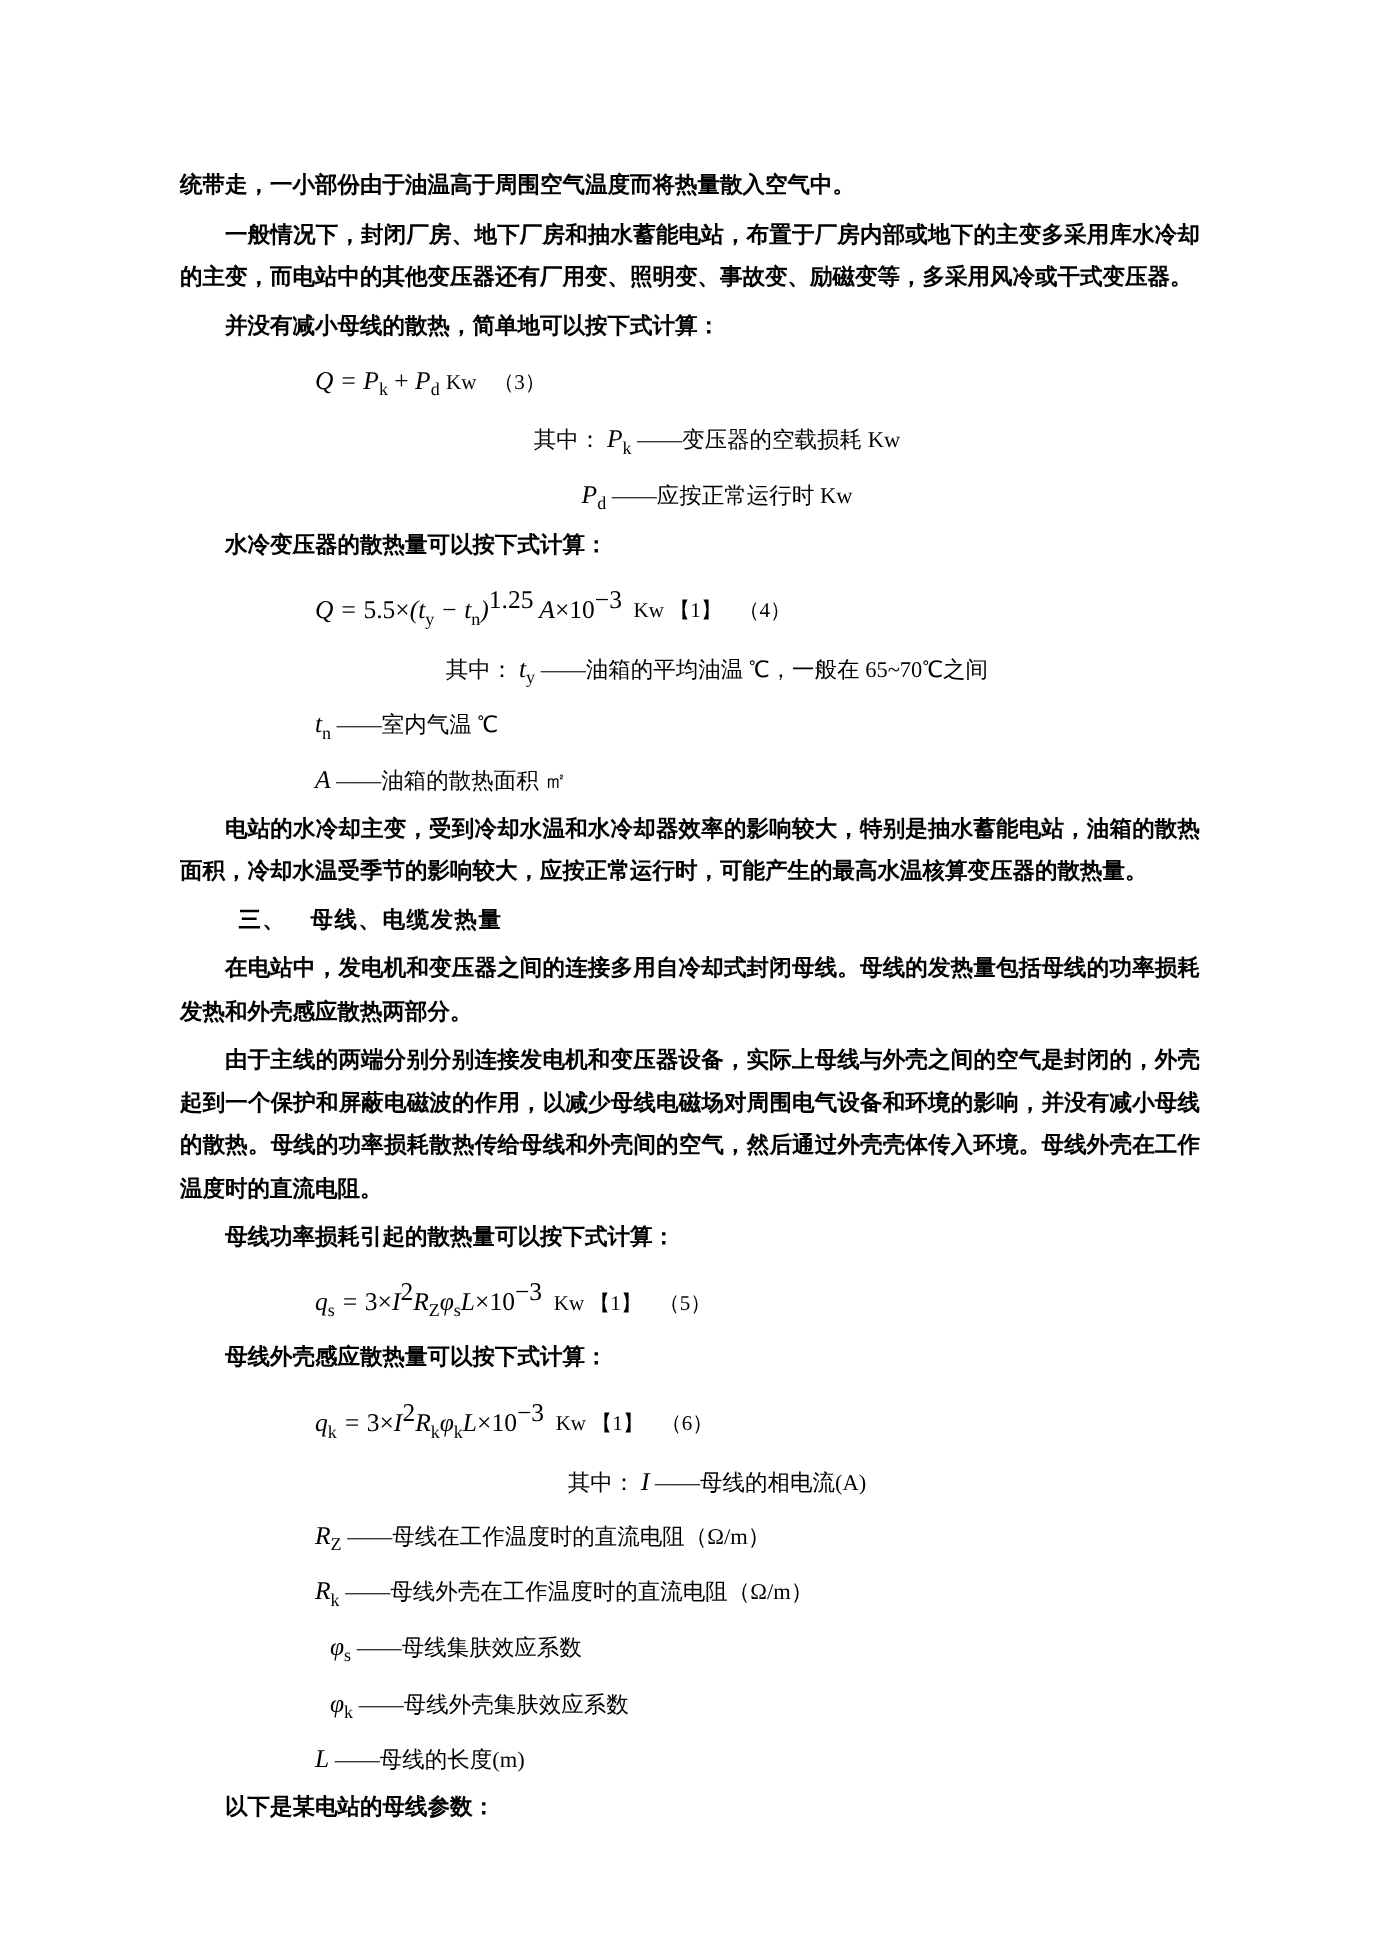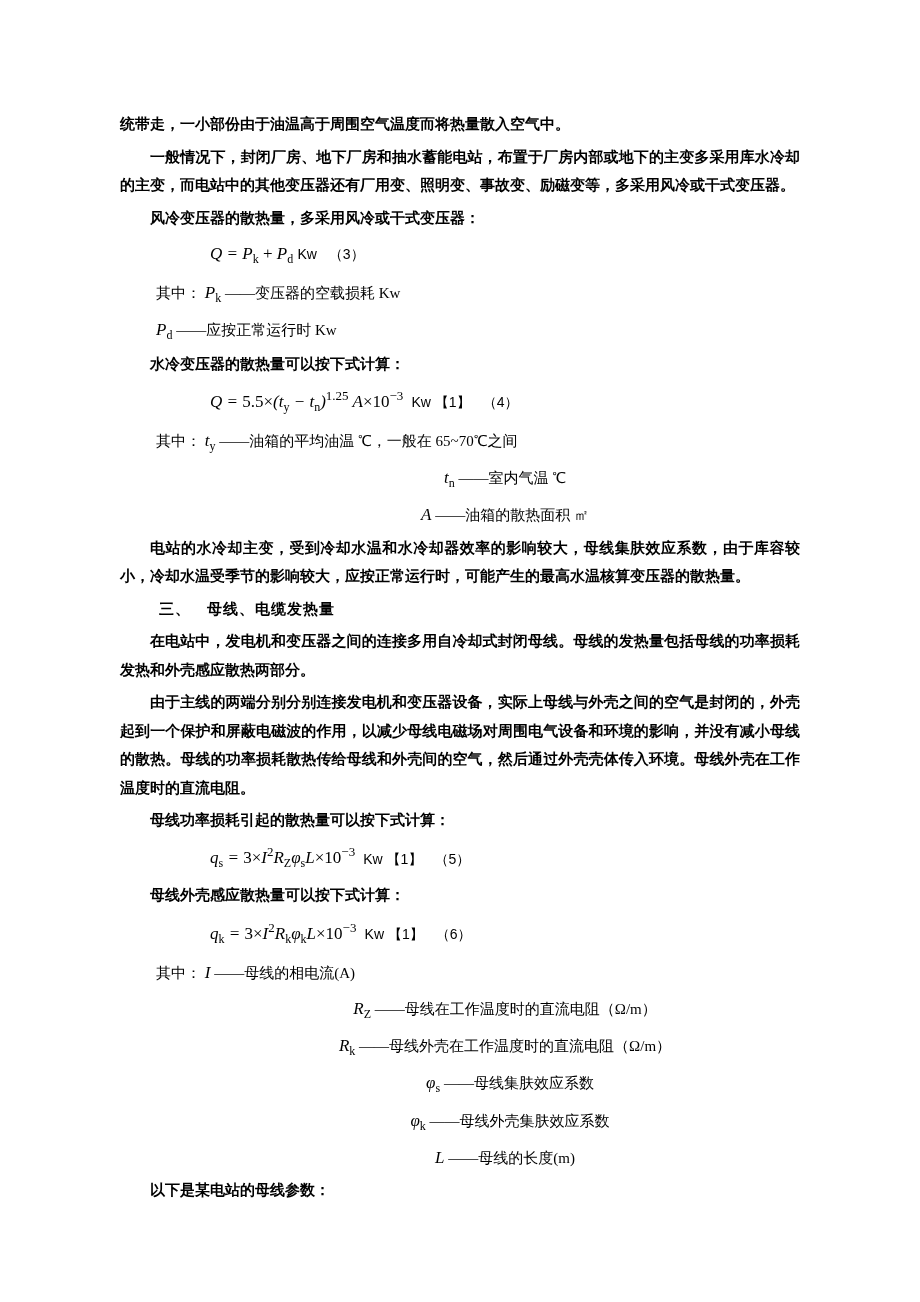--- a/index.html
+++ b/index.html
@@ -76,7 +76,7 @@
 
 <p>统带走，一小部份由于油温高于周围空气温度而将热量散入空气中。</p>
 <p class="indent">一般情况下，封闭厂房、地下厂房和抽水蓄能电站，布置于厂房内部或地下的主变多采用库水冷却的主变，而电站中的其他变压器还有厂用变、照明变、事故变、励磁变等，多采用风冷或干式变压器。</p>
-<p class="indent">风冷变压器的散热量，多采用风冷或干式变压器：</p>
+<p class="indent">并没有减小母线的散热，简单地可以按下式计算：</p>
 
 <div class="formula-line">
   <span>Q = P<span class="sub">k</span> <span class="upright">+</span> P<span class="sub">d</span></span>

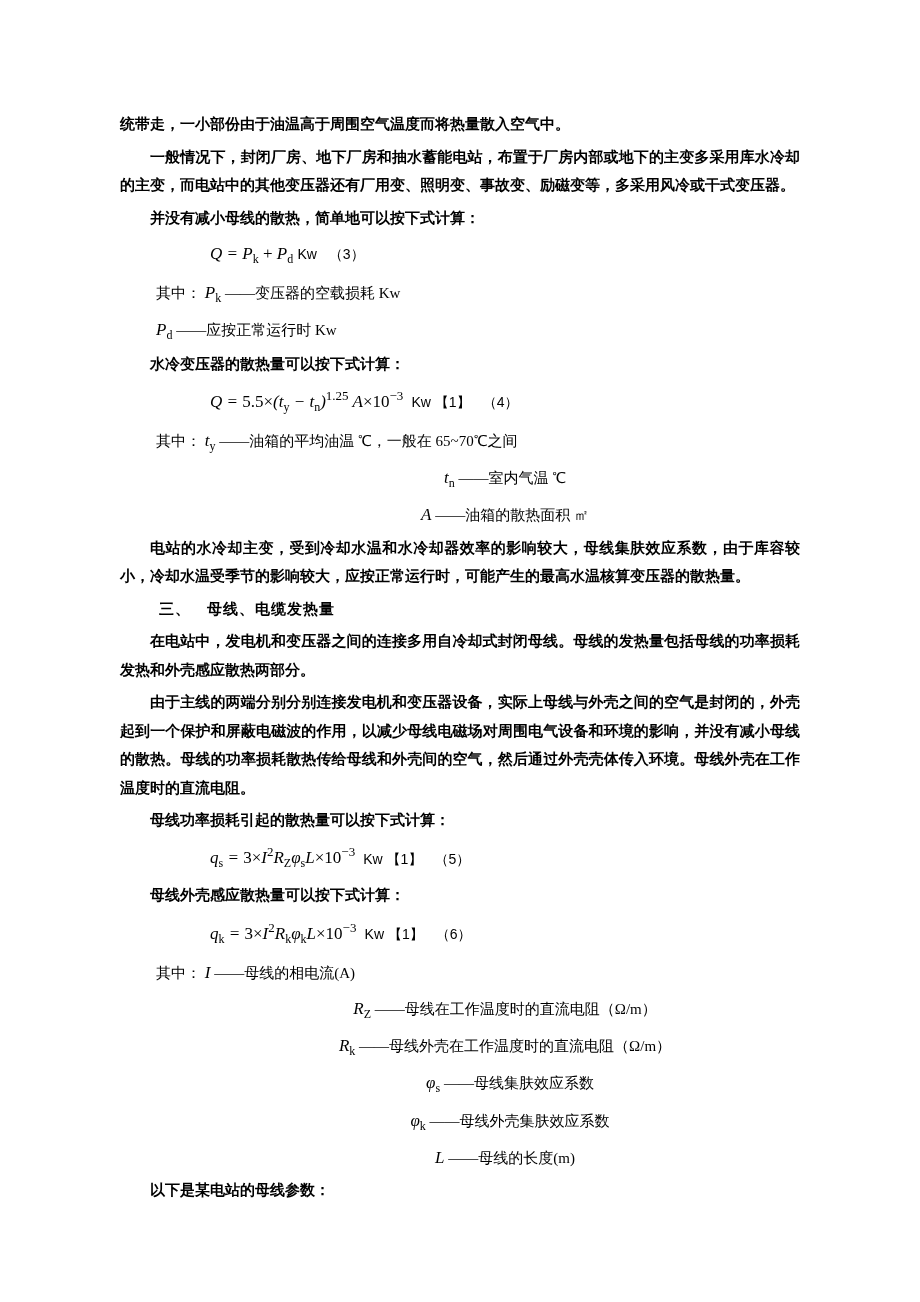--- a/index.html
+++ b/index.html
@@ -43,7 +43,7 @@
     }
     .note-after {
       font-style: normal;
-      font-family: Liberation Sans, sans-serif;
+      font-family: Liberation Serif, serif;
       font-size: 14px;
       text-align: center;
     }

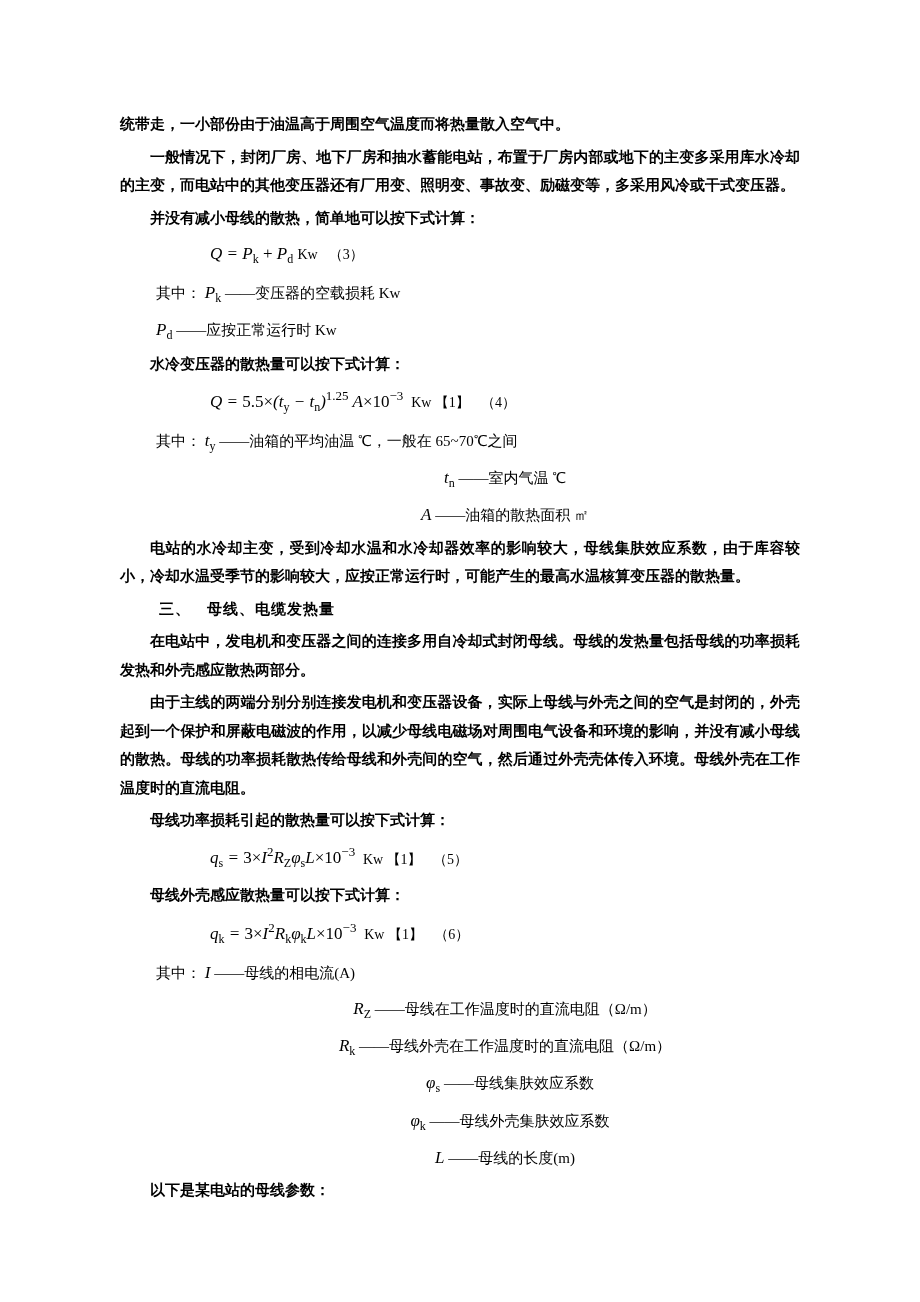--- a/index.html
+++ b/index.html
@@ -50,6 +50,7 @@
     .def-line {
       margin: 4px 0 2px 0;
       padding-left: 36px;
+      text-align: center;
     }
     .def-line2 {
       margin: 4px 0 2px 0;

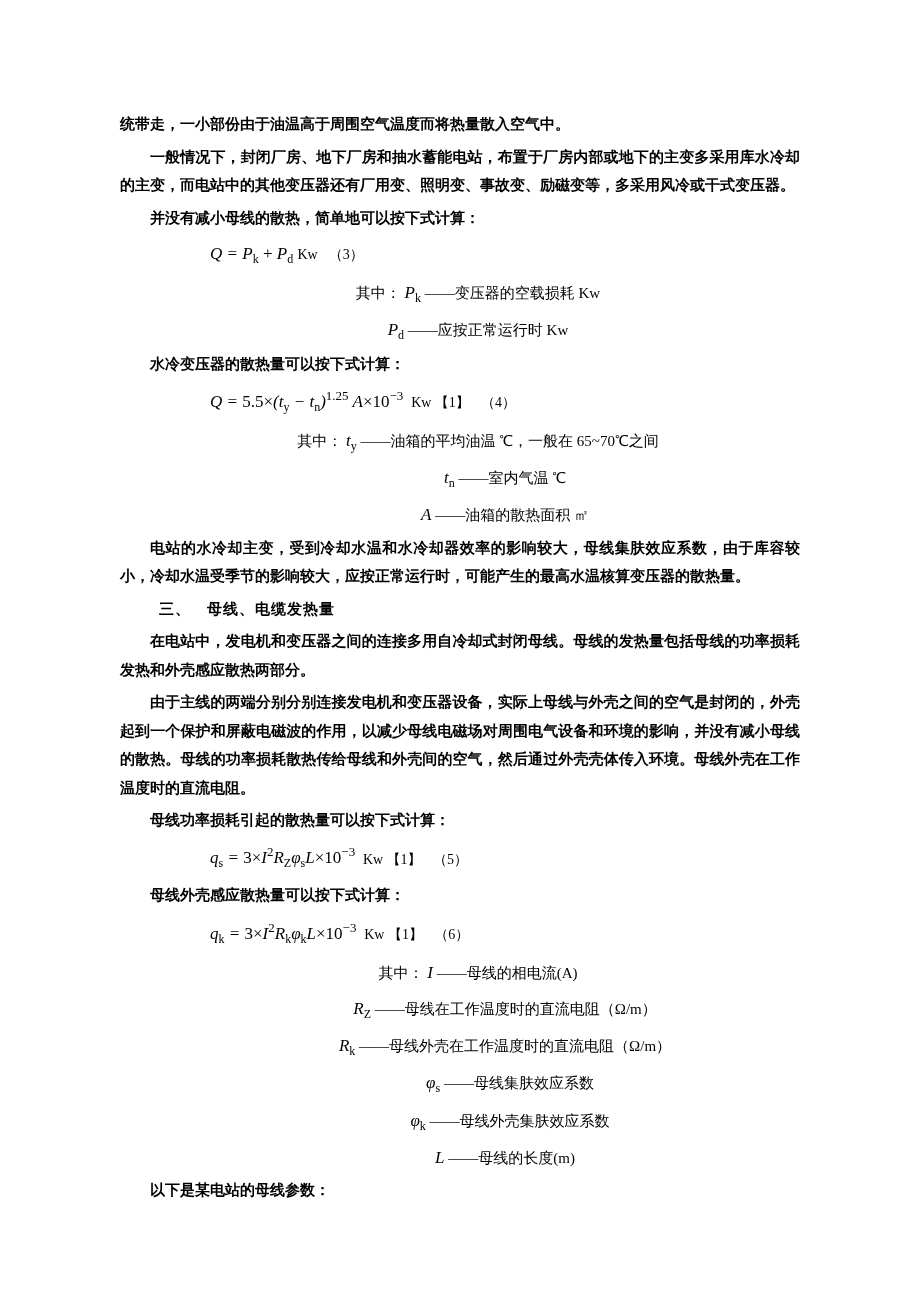--- a/index.html
+++ b/index.html
@@ -37,7 +37,7 @@
       font-style: normal;
     }
     .formula-line .sup {
-      font-size: 13px;
+      font-size: 17px;
       vertical-align: super;
       font-style: normal;
     }

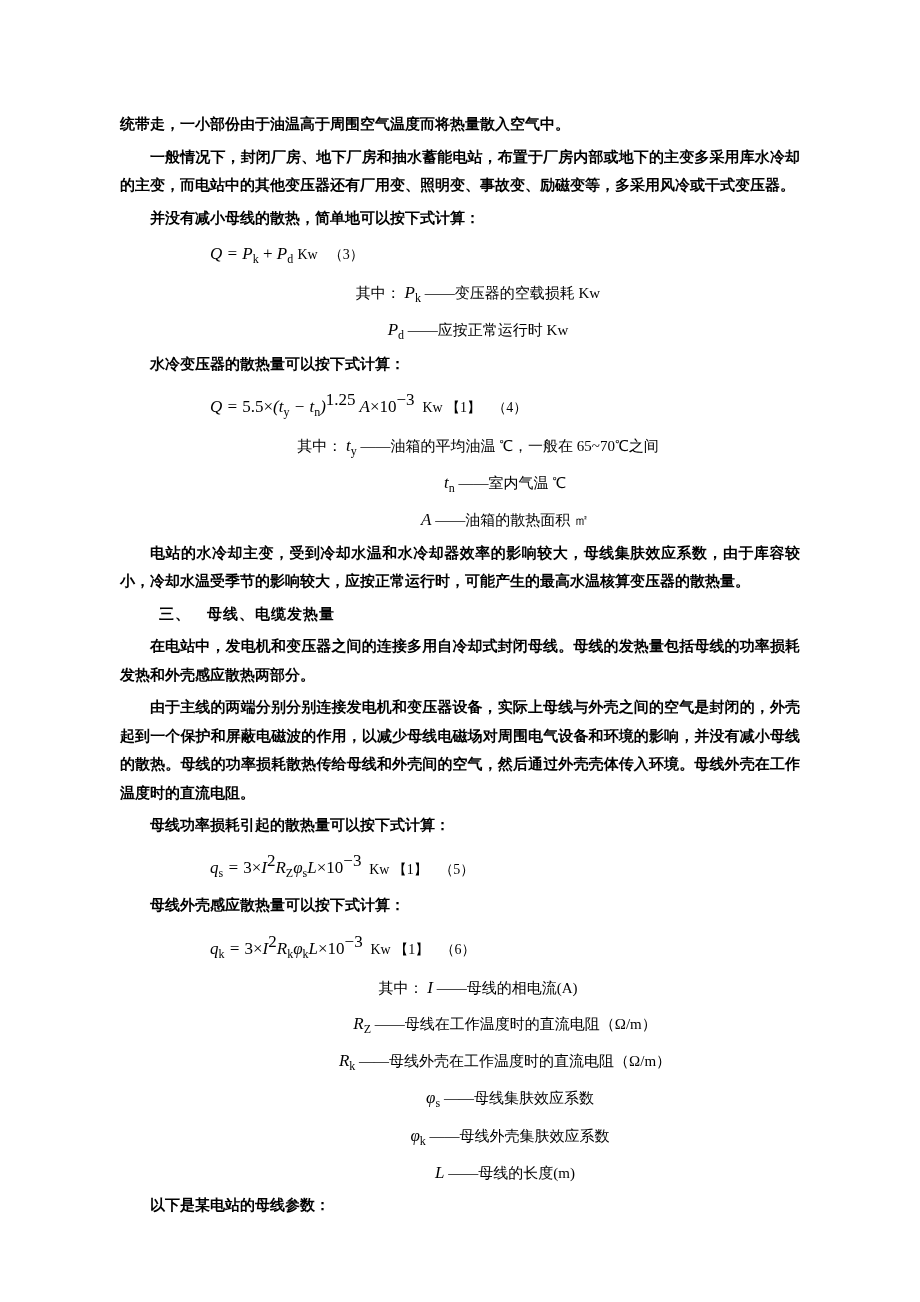--- a/index.html
+++ b/index.html
@@ -55,7 +55,6 @@
     .def-line2 {
       margin: 4px 0 2px 0;
       padding-left: 90px;
-      text-align: center;
     }
     .var {
       font-family: "Times New Roman", serif;

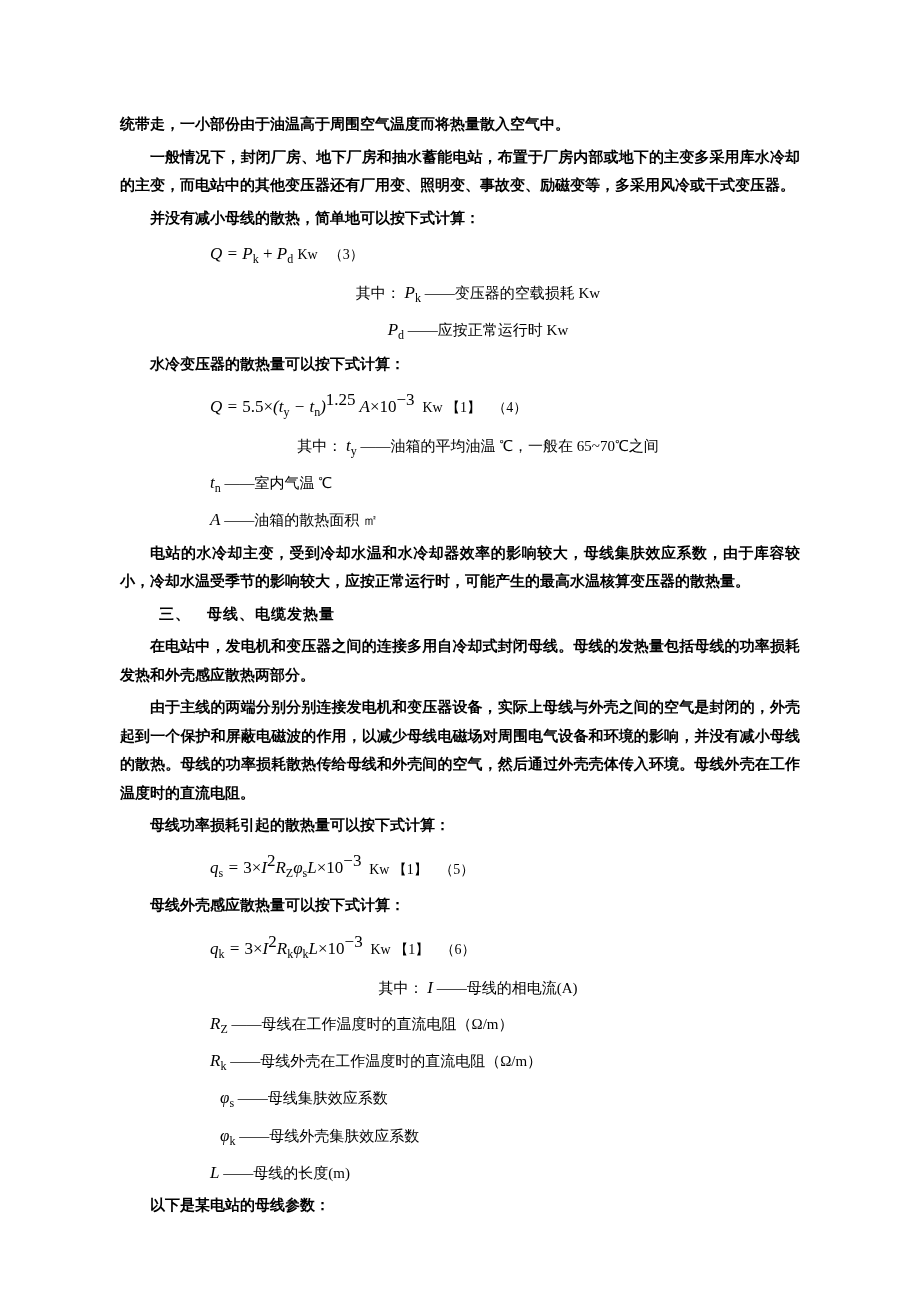--- a/index.html
+++ b/index.html
@@ -116,7 +116,7 @@
   <span>——油箱的散热面积 ㎡</span>
 </div>
 
-<p class="indent">电站的水冷却主变，受到冷却水温和水冷却器效率的影响较大，母线集肤效应系数，由于库容较小，冷却水温受季节的影响较大，应按正常运行时，可能产生的最高水温核算变压器的散热量。</p>
+<p class="indent">电站的水冷却主变，受到冷却水温和水冷却器效率的影响较大，特别是抽水蓄能电站，油箱的散热面积，冷却水温受季节的影响较大，应按正常运行时，可能产生的最高水温核算变压器的散热量。</p>
 <p class="section-title">三、　母线、电缆发热量</p>
 <p class="indent">在电站中，发电机和变压器之间的连接多用自冷却式封闭母线。母线的发热量包括母线的功率损耗发热和外壳感应散热两部分。</p>
 <p class="indent">由于主线的两端分别分别连接发电机和变压器设备，实际上母线与外壳之间的空气是封闭的，外壳起到一个保护和屏蔽电磁波的作用，以减少母线电磁场对周围电气设备和环境的影响，并没有减小母线的散热。母线的功率损耗散热传给母线和外壳间的空气，然后通过外壳壳体传入环境。母线外壳在工作温度时的直流电阻。</p>

